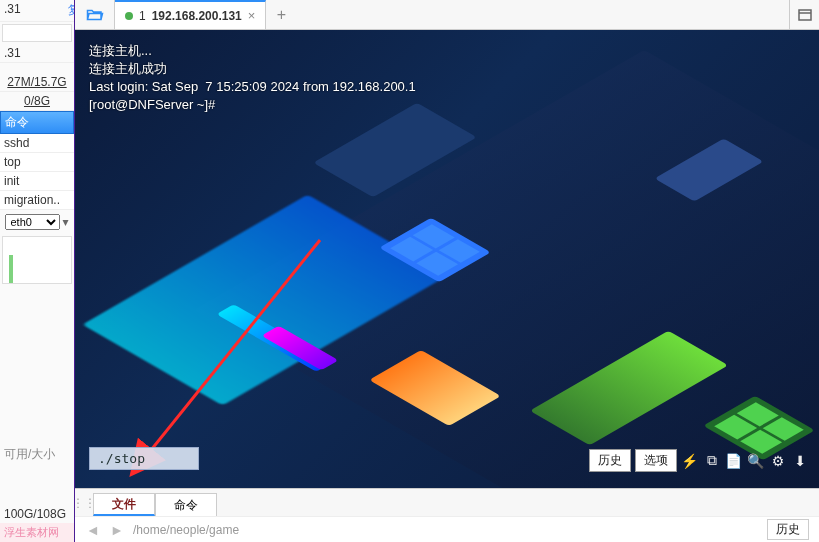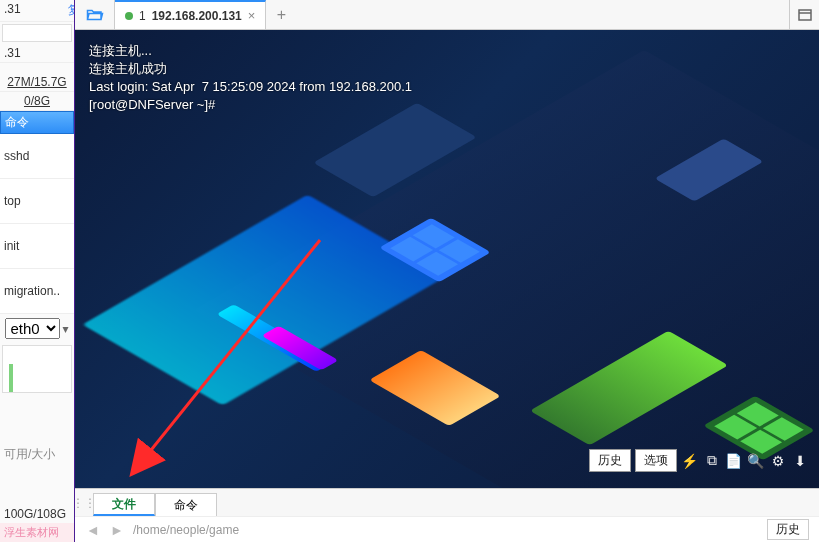--- a/index.html
+++ b/index.html
@@ -149,7 +149,7 @@
 
       <div class="term-text"><span>连接主机...</span>
 <span>连接主机成功</span>
-<span>Last login: Sat Apr  7 15:25:09 2024 from 192.168.200.1</span>
+<span>Last login: Sat Sep  7 15:25:09 2024 from 192.168.200.1</span>
 <span>[root@DNFServer ~]#</span></div>
 
       <svg class="arrow-svg" width="230" height="260">

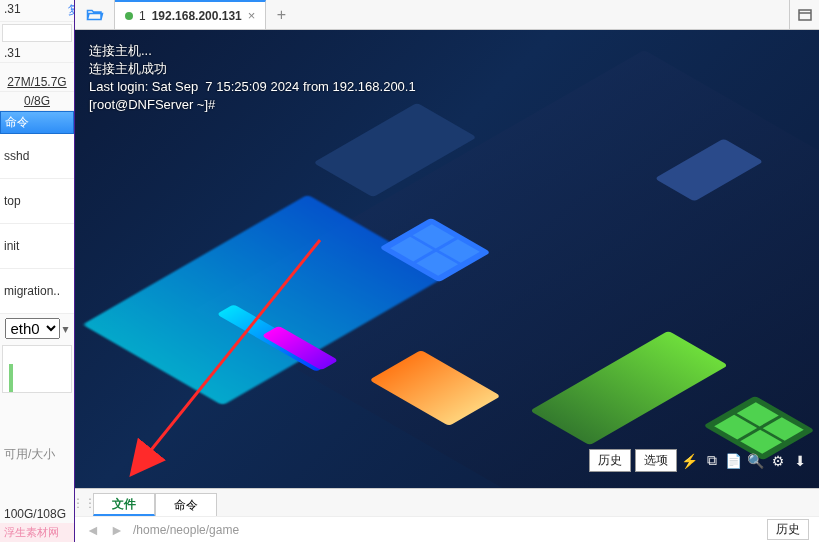--- a/index.html
+++ b/index.html
@@ -12,7 +12,7 @@
   .left .blank { height: 18px; background: #fff; border: 1px solid #ddd; margin: 2px 2px 2px 2px; }
   .left .stat { text-align: center; text-decoration: underline; }
   .left .cmd-header { background: linear-gradient(#5db2ff,#2e8ef7); color: #fff; padding: 2px 4px; border: 1px solid #1a6fd1; }
-  .left .proc { background: #fff; padding: 15px 4px; border-bottom: 1px solid #eee; }
+  .left .proc { background: #fff; padding: 2px 4px; border-bottom: 1px solid #eee; }
   .left .iface { padding: 4px; display:flex; align-items:center; justify-content:center; gap:2px;}
   .left .iface select { width: 55px; font-size: 15px; }
   .left .graph { height: 48px; margin: 2px; border: 1px solid #ddd; background: #fff; position: relative; }

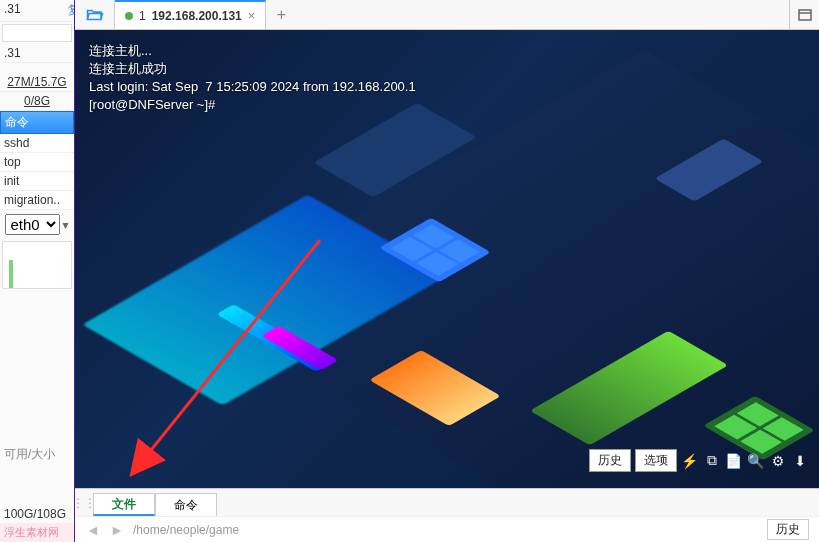--- a/index.html
+++ b/index.html
@@ -14,7 +14,7 @@
   .left .cmd-header { background: linear-gradient(#5db2ff,#2e8ef7); color: #fff; padding: 2px 4px; border: 1px solid #1a6fd1; }
   .left .proc { background: #fff; padding: 2px 4px; border-bottom: 1px solid #eee; }
   .left .iface { padding: 4px; display:flex; align-items:center; justify-content:center; gap:2px;}
-  .left .iface select { width: 55px; font-size: 15px; }
+  .left .iface select { width: 55px; font-size: 11px; }
   .left .graph { height: 48px; margin: 2px; border: 1px solid #ddd; background: #fff; position: relative; }
   .left .graph .bar { position:absolute; bottom:0; left:6px; width:4px; height:28px; background:#7fd37f; }
   .left .local { color:#2e8ef7; text-align:center; padding:4px 0; }

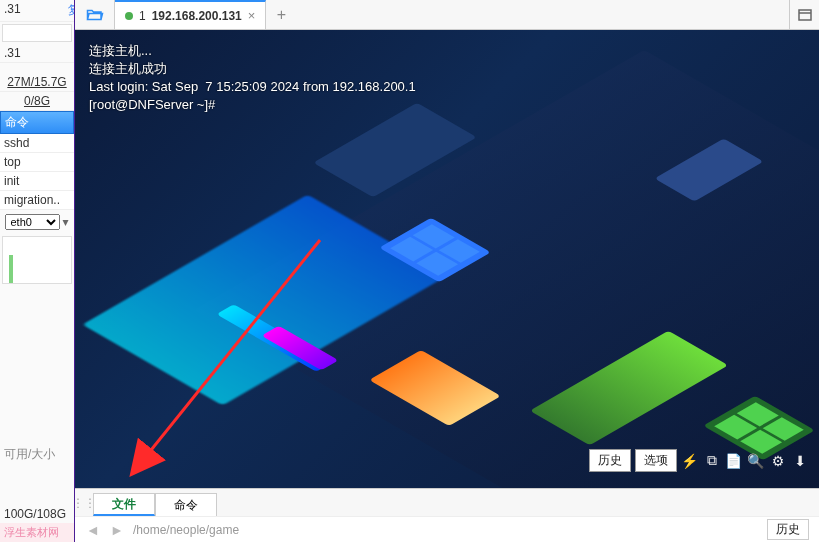--- a/index.html
+++ b/index.html
@@ -161,6 +161,9 @@
         <line x1="210" y1="5" x2="25" y2="235" stroke="#ff2a2a" stroke-width="3" marker-end="url(#ah)"></line>
       </svg>
 
+      <div class="cmd-input-wrap">
+        <input class="cmd-input" value="./stop" style="">
+      </div>
 
       <div class="term-tools">
         <button class="btn">历史</button>

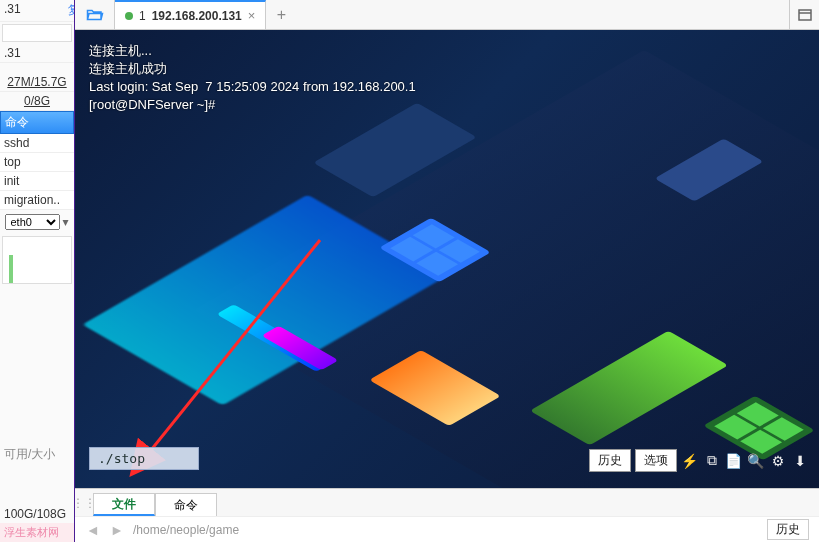--- a/index.html
+++ b/index.html
@@ -63,7 +63,7 @@
   .bottom-tabs { height:28px; display:flex; align-items:stretch; border-top:1px solid #ccc; background:#f7f7f7; font-size:12px;}
   .bottom-tabs .grip { width:18px; display:flex; align-items:center; justify-content:center; color:#aaa; font-size:12px;}
   .bottom-tabs .bt { padding:0 18px; display:flex; align-items:center; border:1px solid #ccc; border-bottom:none; margin-top:4px; background:#fff; }
-  .bottom-tabs .bt.active { border-bottom:2px solid #2e8ef7; color:#15803d; font-weight:bold;}
+  .bottom-tabs .bt.active { border-bottom:2px solid #2e8ef7; color:#7f1d1d; font-weight:bold;}
   .path-row { height:26px; display:flex; align-items:center; padding:0 10px; font-size:12px; color:#999; border-top:1px solid #eee; gap:8px;}
   .path-row .nav-btn { color:#bbb; font-size:14px; display:inline-flex; align-items:center; justify-content:center; width:16px;}
   .path-row .hist { margin-left:auto; background:#fff; border:1px solid #ccc; padding:1px 8px; color:#222; font-size:12px;}

